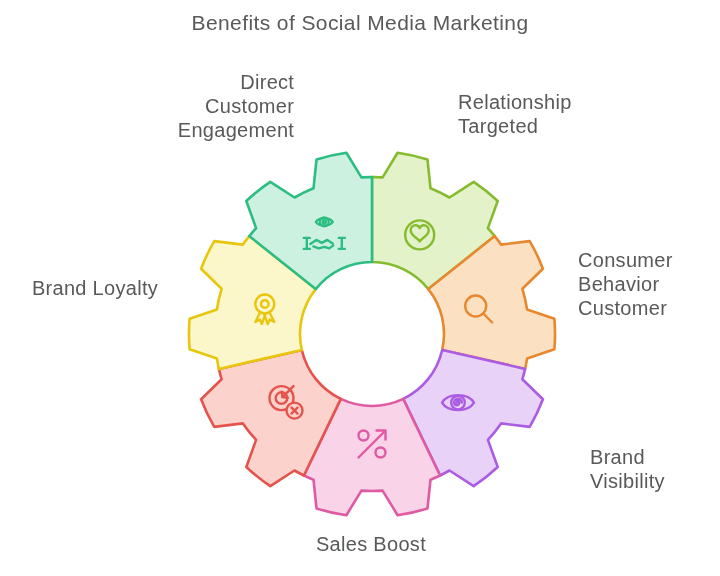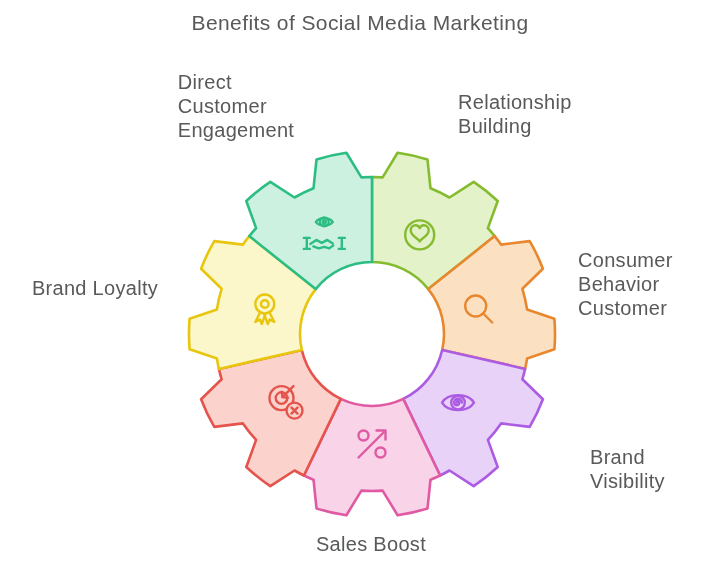--- a/index.html
+++ b/index.html
@@ -16,7 +16,7 @@
     position:absolute;font-size:20px;line-height:24px;color:#58595b;
     white-space:pre-line;letter-spacing:.3px;
   }
-  .center{transform:translateX(-50%);text-align:left;}
+  .center{transform:translateX(-50%);text-align:right;}
 </style>
 </head>
 <body>

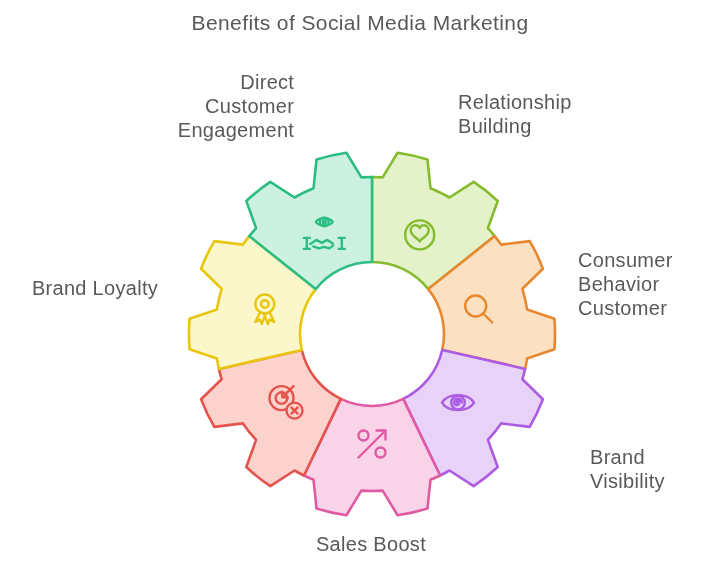--- a/index.html
+++ b/index.html
@@ -80,7 +80,7 @@
 Customer
 Engagement</div>
   <div class="seg-label" style="left:458px;top:90px;">Relationship
-Building</div>
+Targeted</div>
   <div class="seg-label" style="left:578px;top:248px;">Consumer
 Behavior
 Customer</div>

